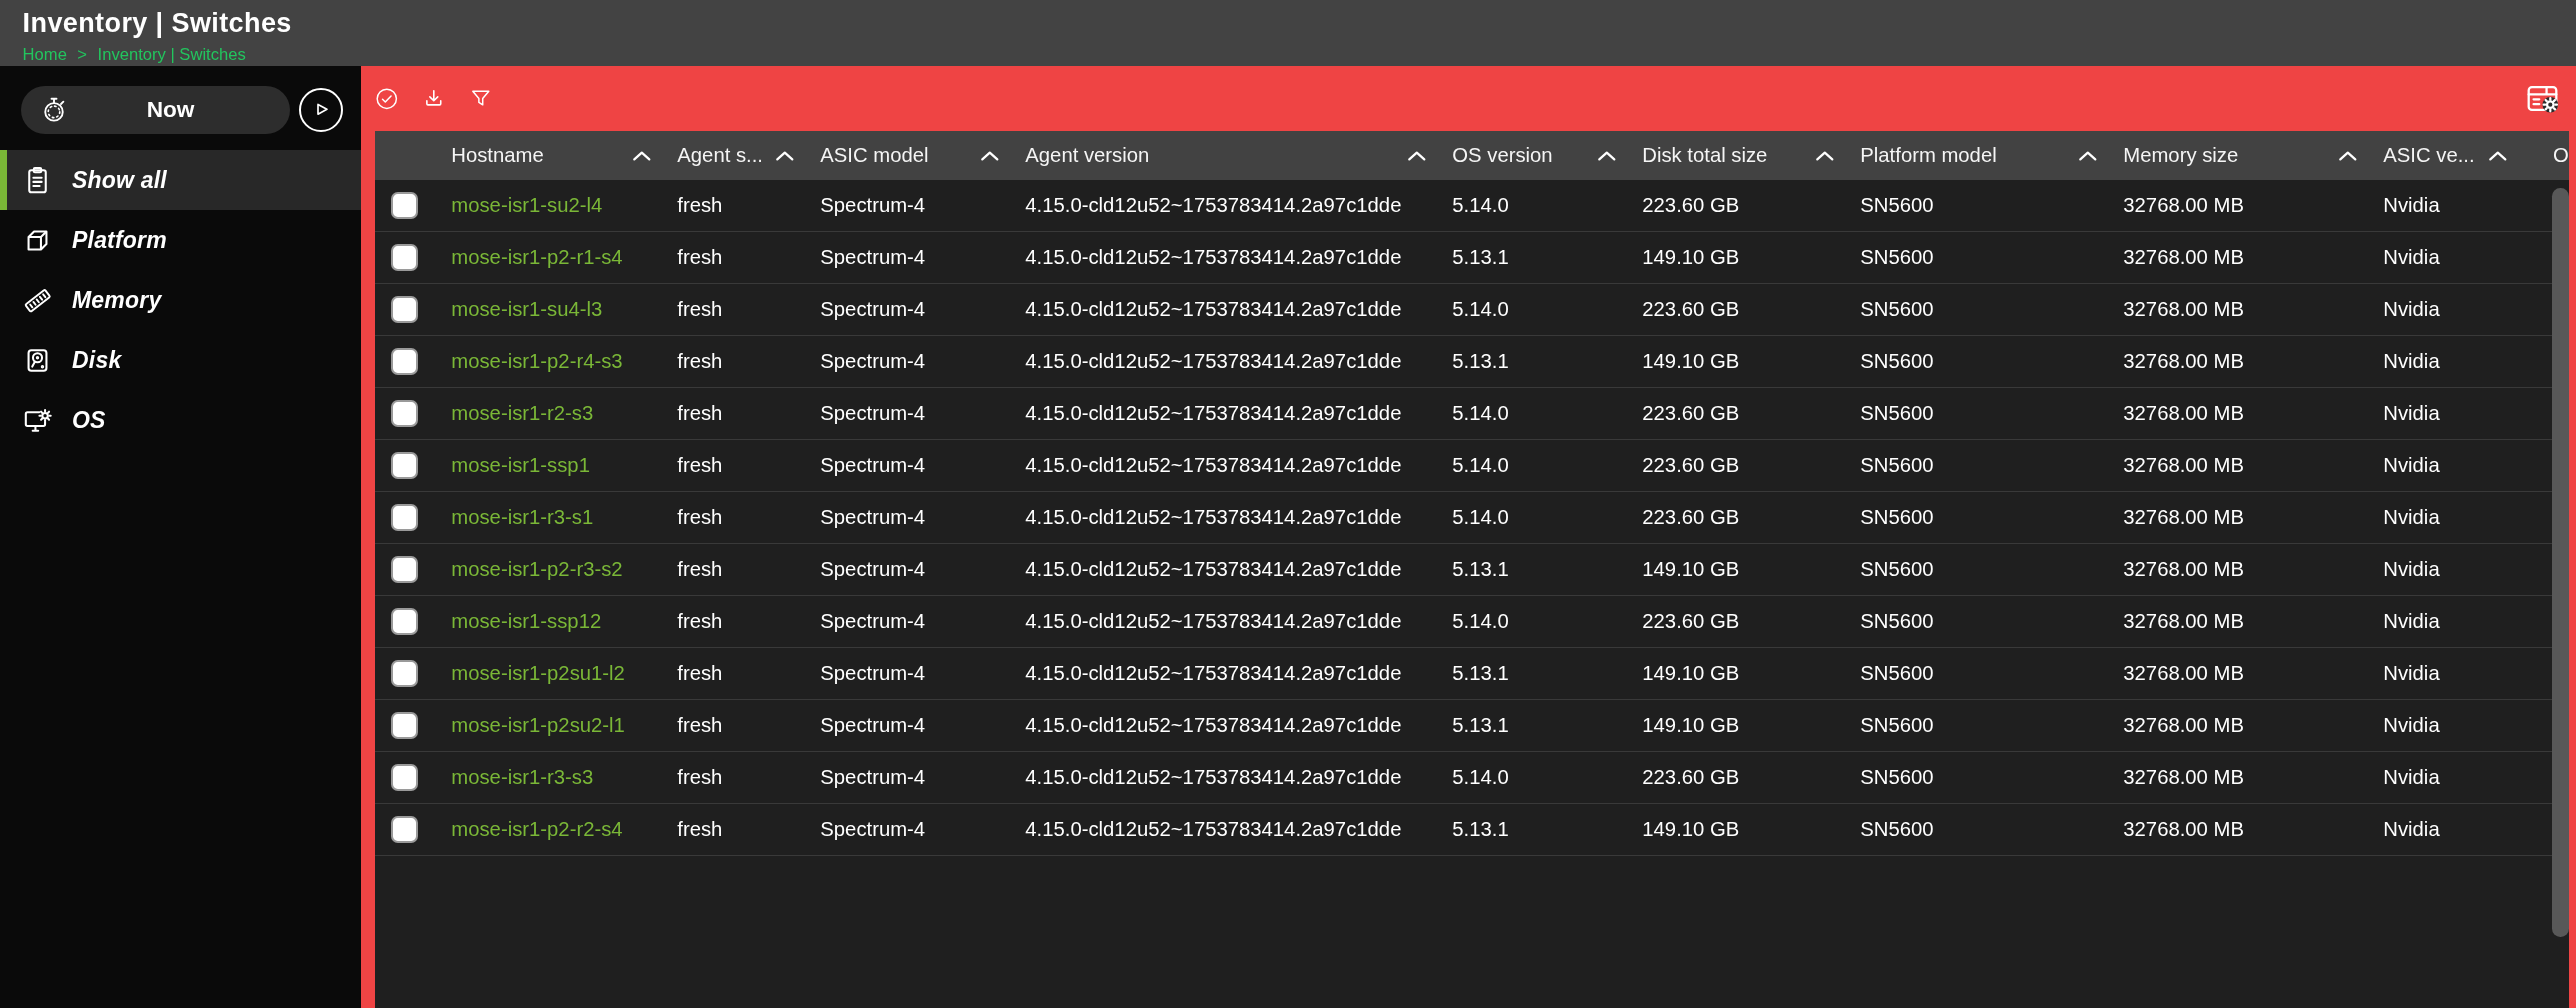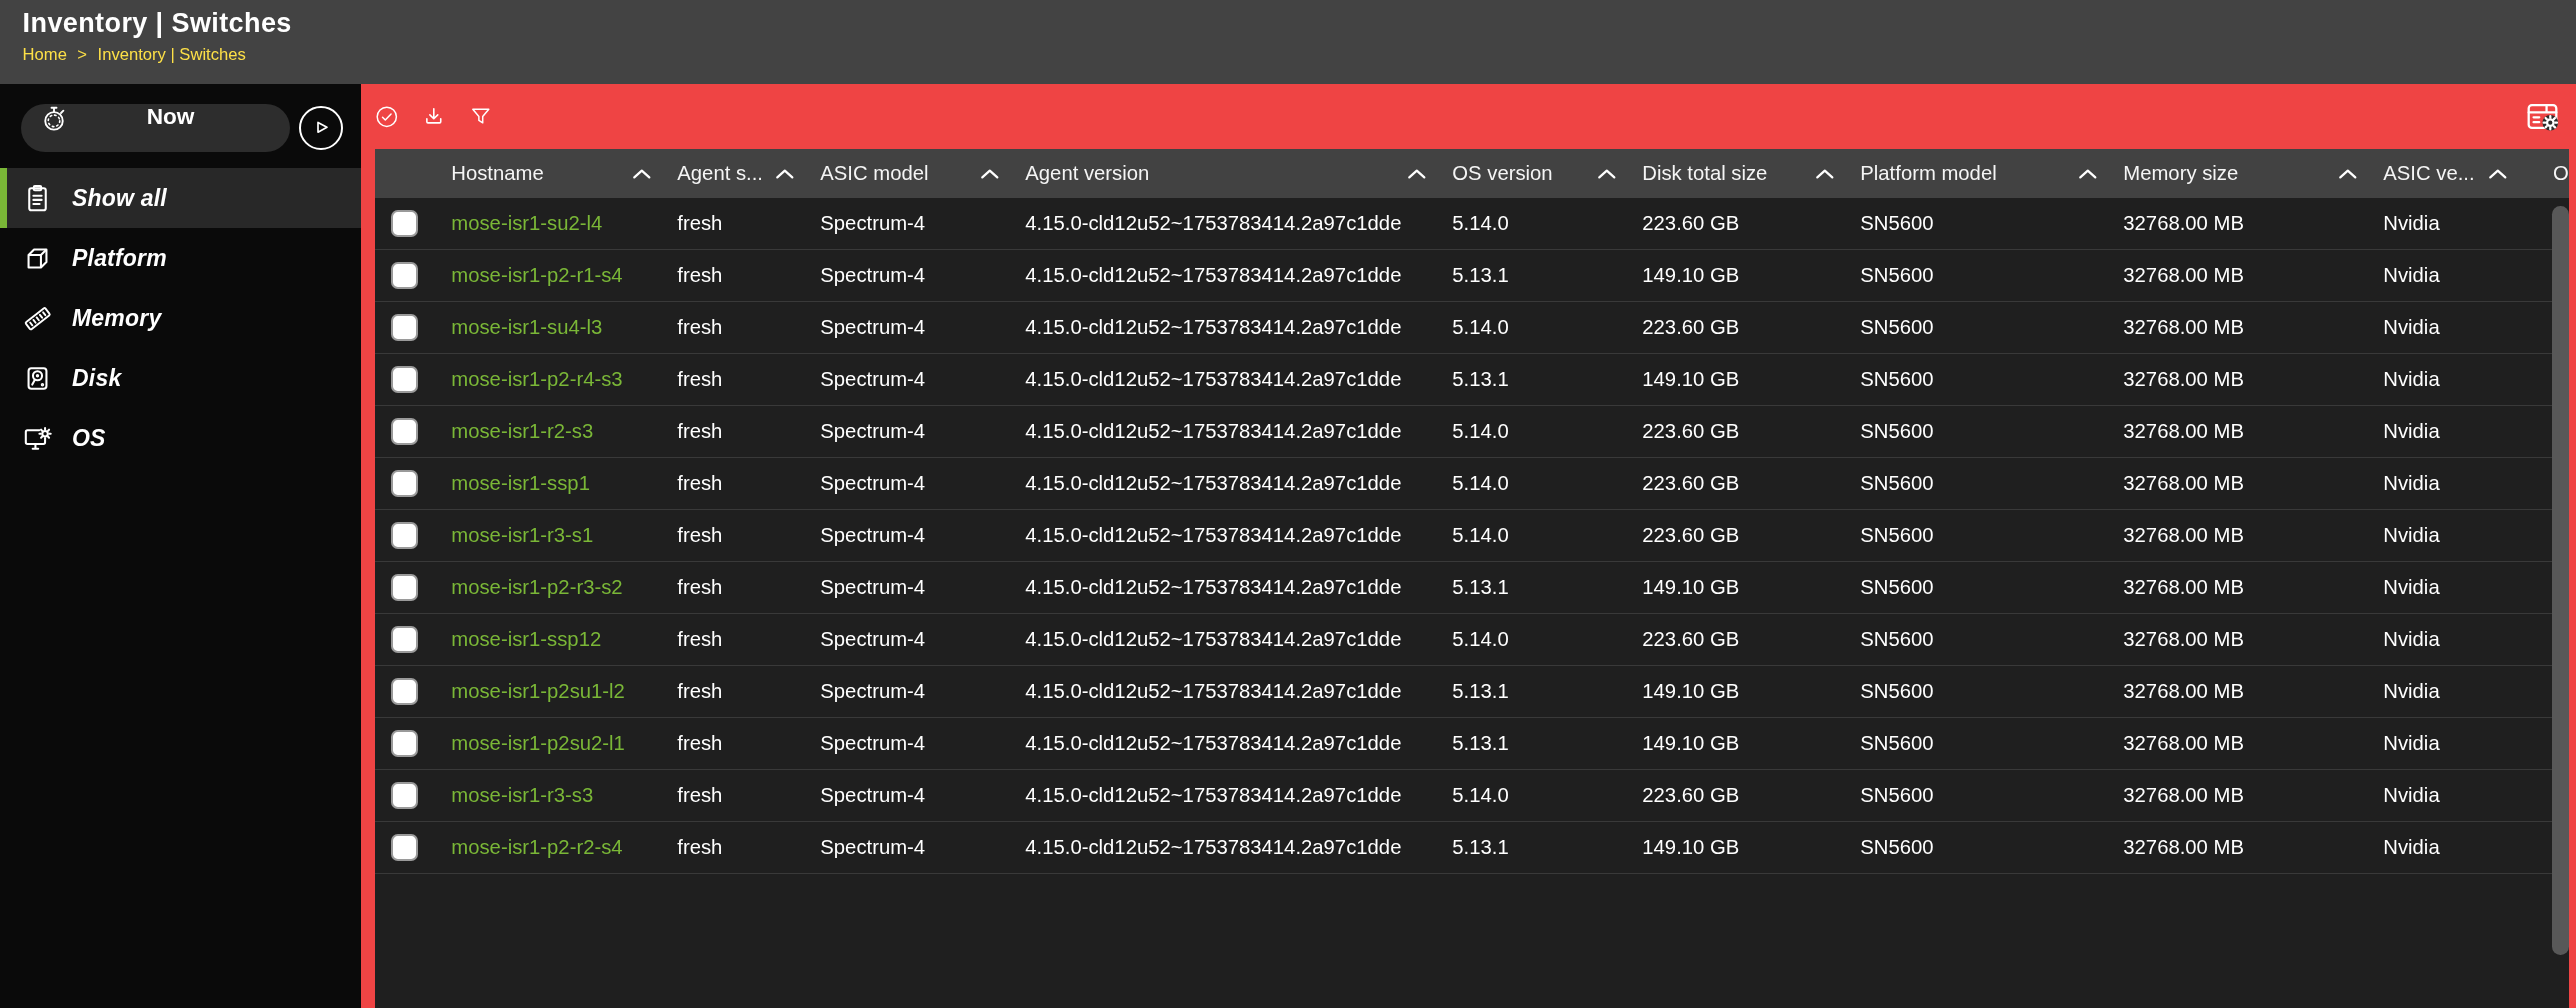--- a/index.html
+++ b/index.html
@@ -14,7 +14,7 @@
   svg { display: block; }
 
   
-  .page-header { height: 84px; background: #434343; padding: 8.3px 0 0 22.6px; }
+  .page-header { height: 66px; background: #434343; padding: 8.3px 0 0 22.6px; }
   .page-title { font-size: 27px; font-weight: 700; letter-spacing: 0.4px; color: #fff; }
   .breadcrumb { margin-top: 5.3px; font-size: 16.6px; color: #fde047; display: flex; gap: 10.5px; align-items: center; }
 

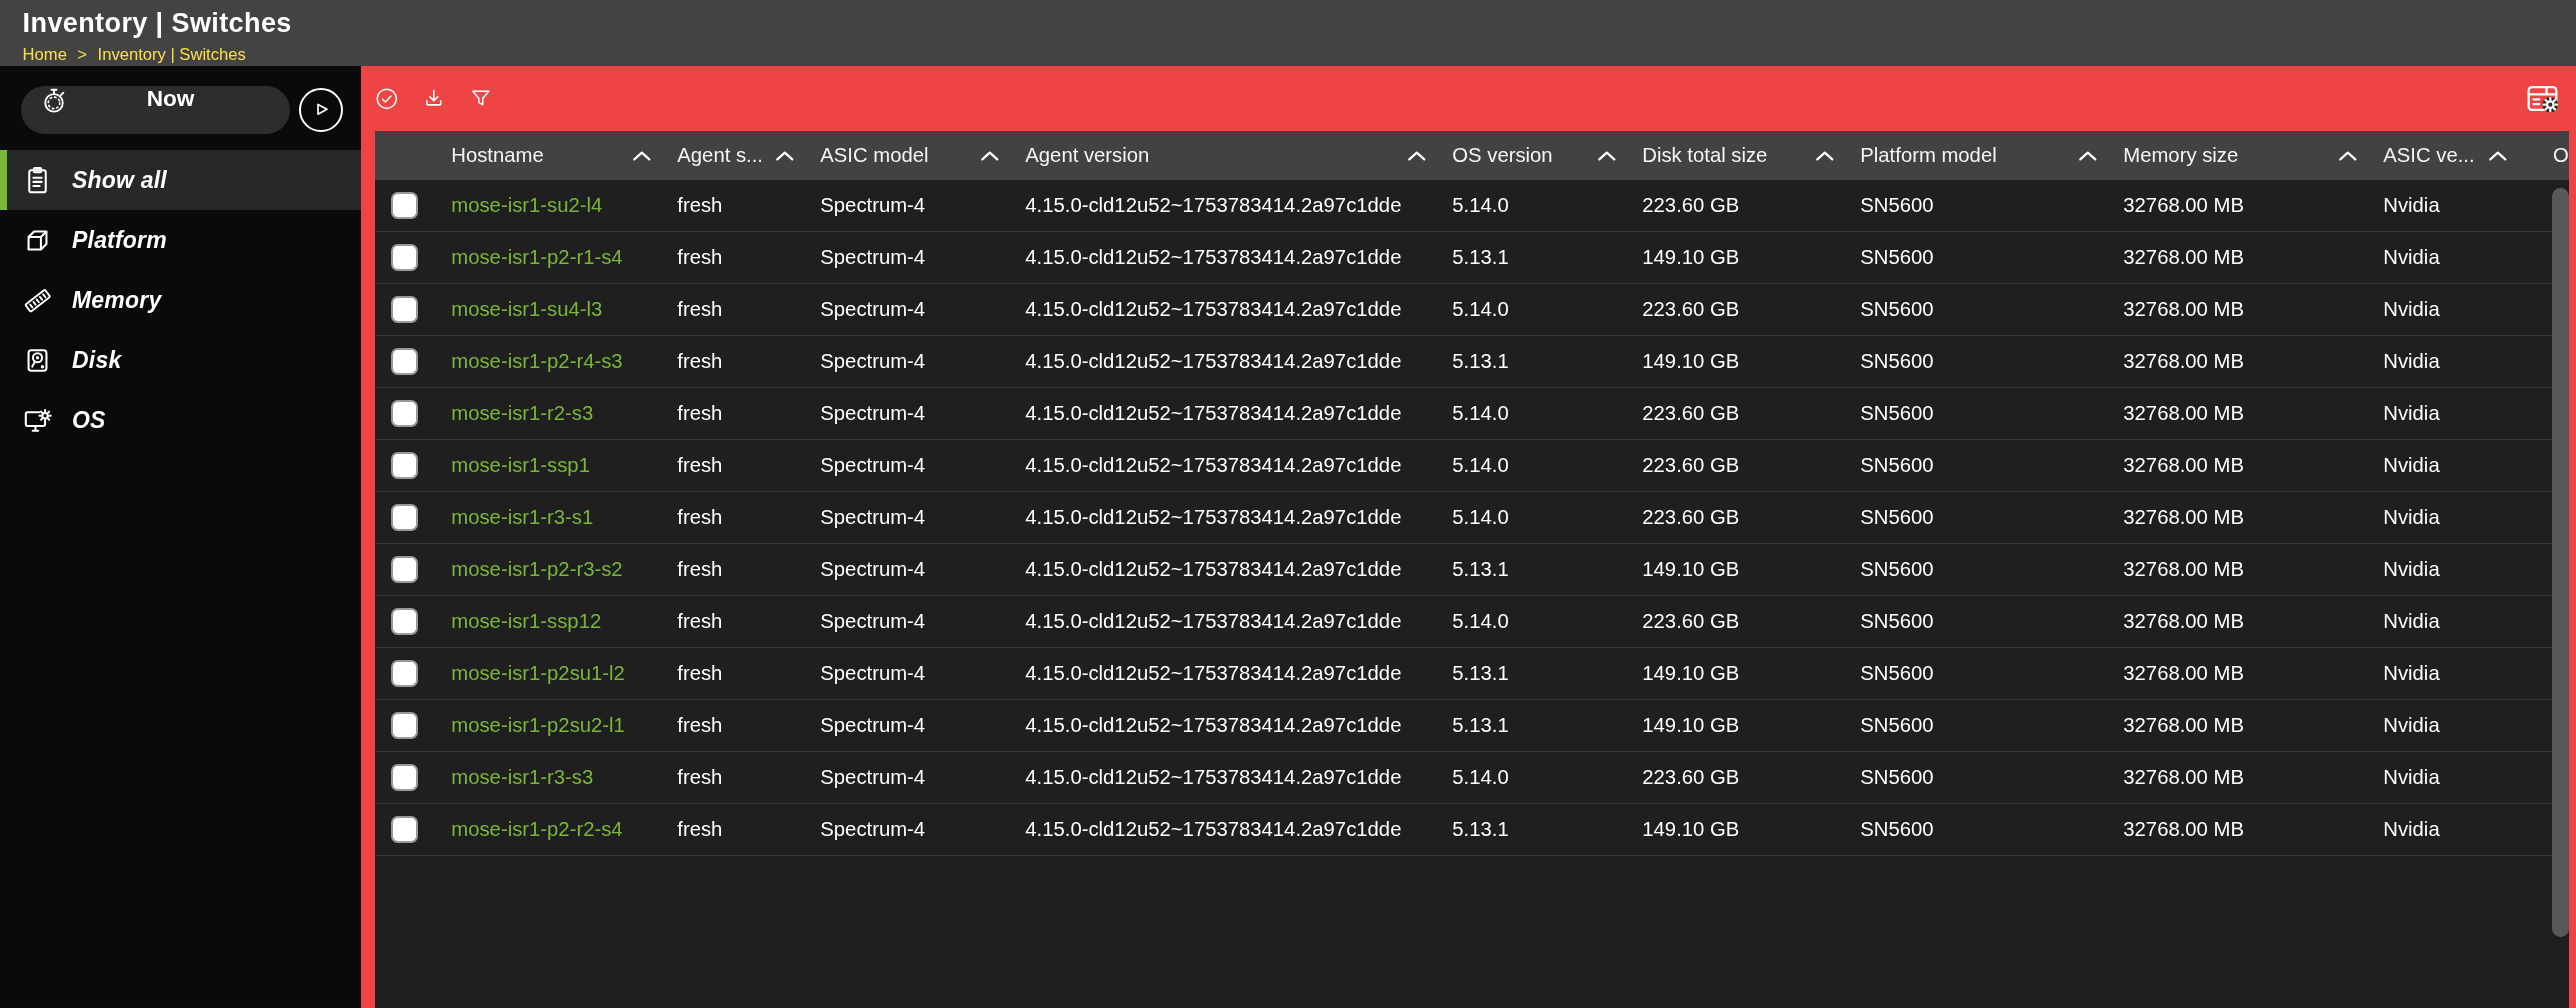--- a/index.html
+++ b/index.html
@@ -16,7 +16,7 @@
   
   .page-header { height: 66px; background: #434343; padding: 8.3px 0 0 22.6px; }
   .page-title { font-size: 27px; font-weight: 700; letter-spacing: 0.4px; color: #fff; }
-  .breadcrumb { margin-top: 5.3px; font-size: 16.6px; color: #fde047; display: flex; gap: 10.5px; align-items: center; }
+  .breadcrumb { margin-top: 5.3px; font-size: 16.6px; color: #22c55e; display: flex; gap: 10.5px; align-items: center; }
 
   
   .app { display: flex; height: 942px; }

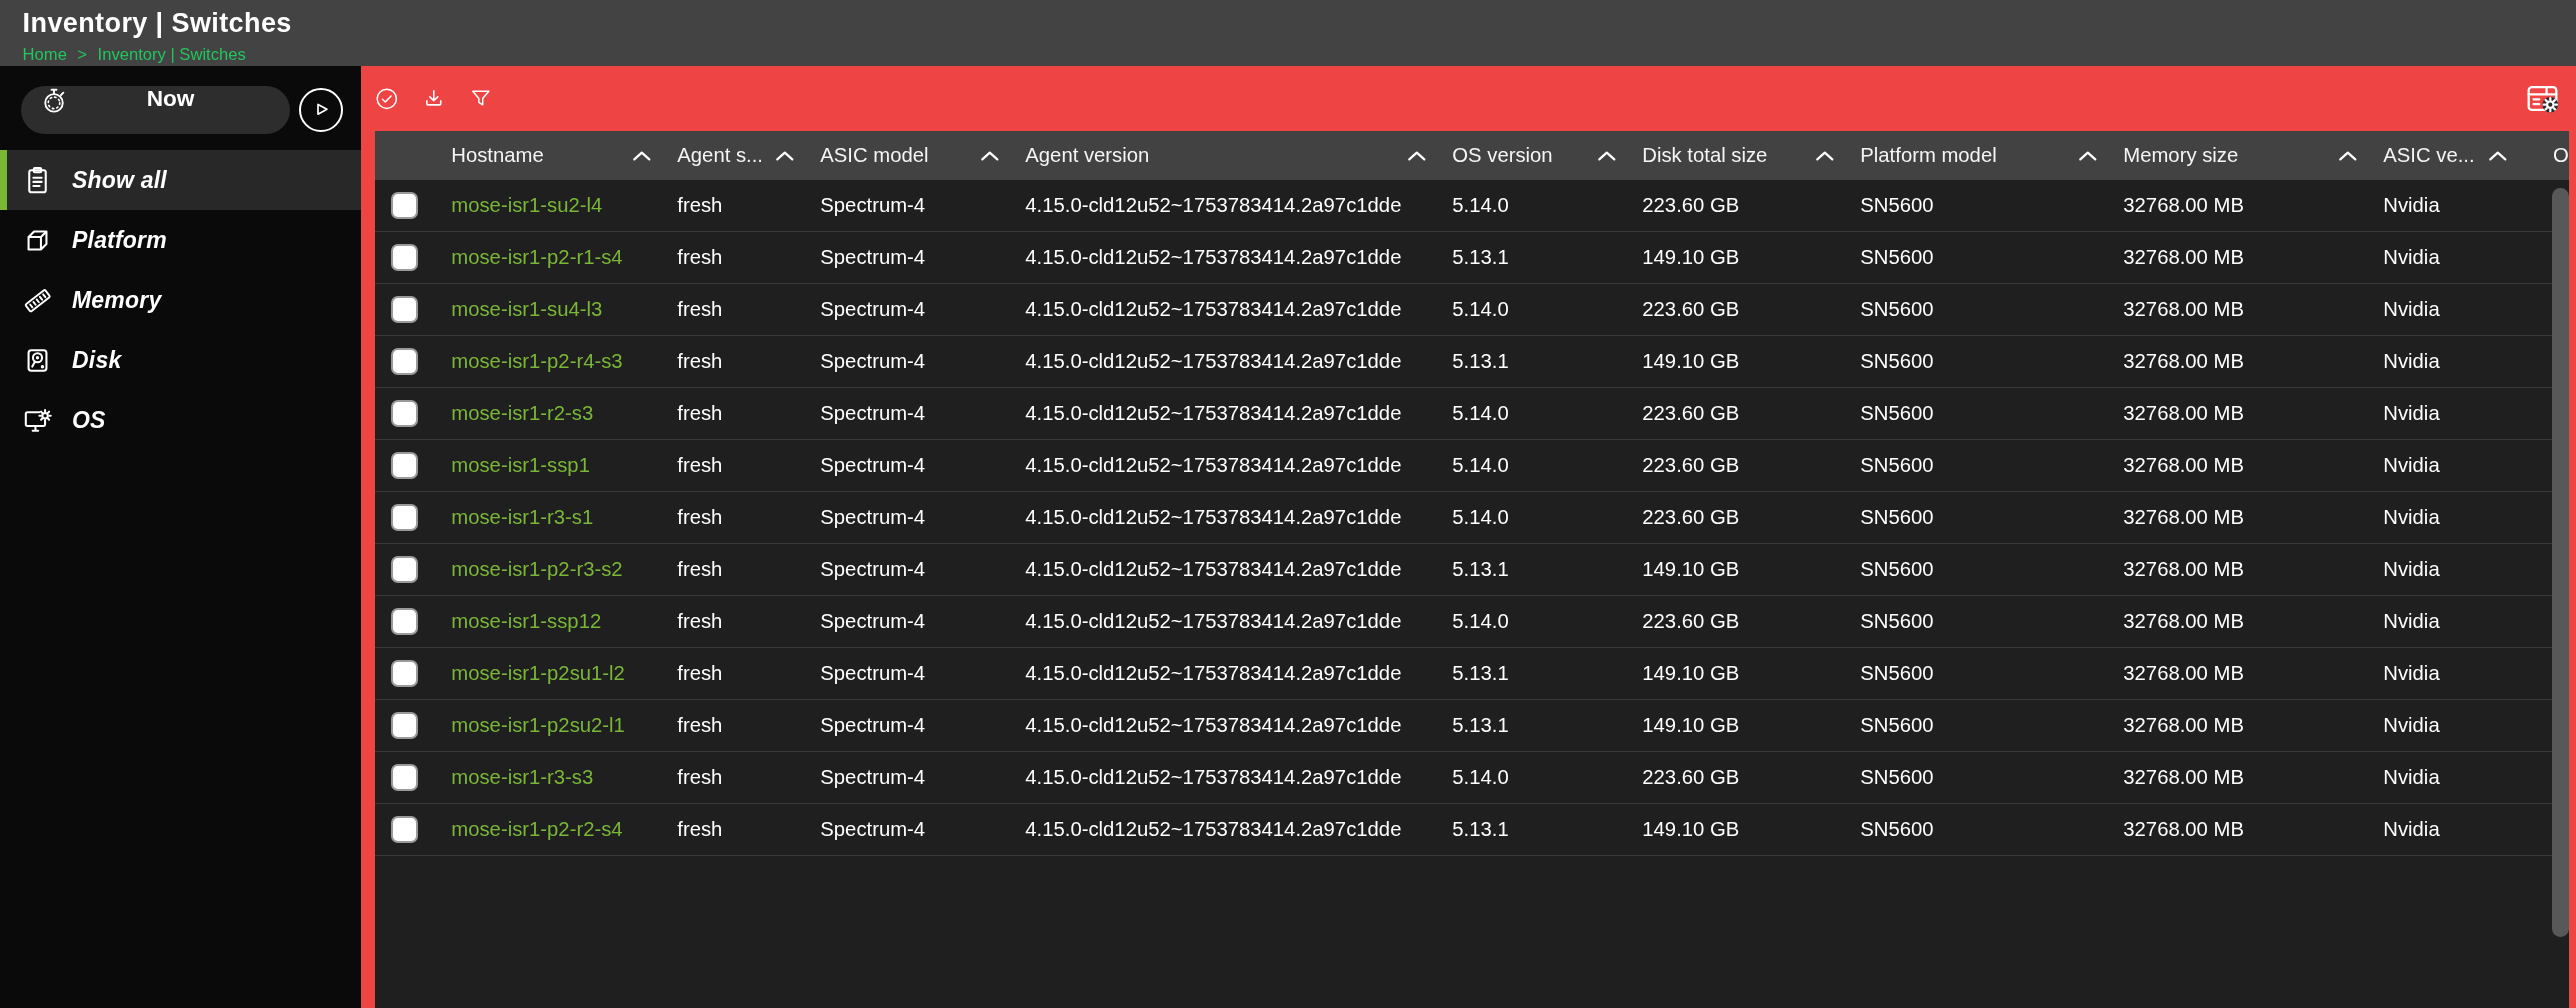--- a/index.html
+++ b/index.html
@@ -26,7 +26,7 @@
   .time-row { display: flex; align-items: center; margin: 19.6px 0 0 21px; gap: 9px; }
   .now-btn {
     width: 269px; height: 48px; border-radius: 24px; background: #2d2d2d; border: none;
-    display: flex; padding: 0 18px; color: #fff;
+    display: flex; align-items: center; padding: 0 18px; color: #fff;
     font-family: inherit; font-size: 22.6px; font-weight: 700; cursor: pointer;
   }
   .now-btn .now-label { flex: 1; text-align: center; }

